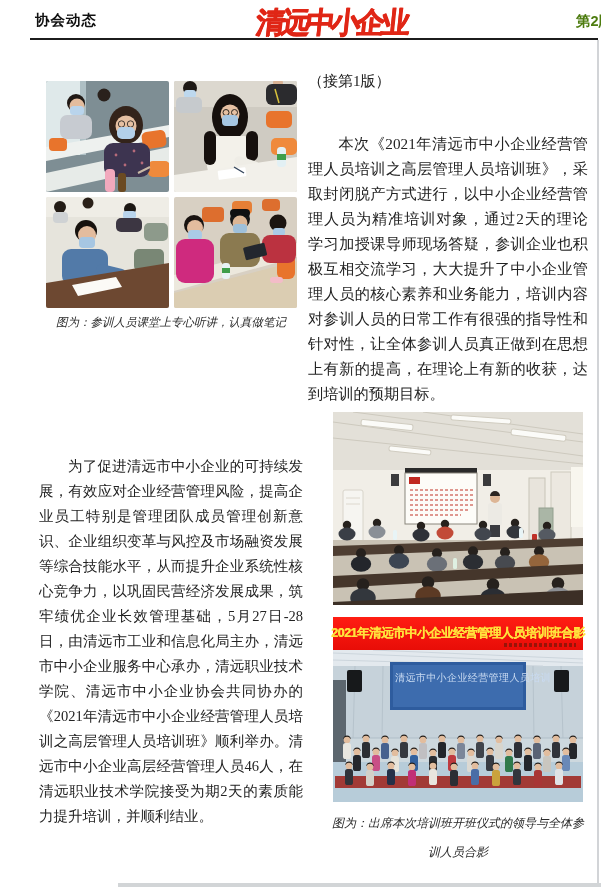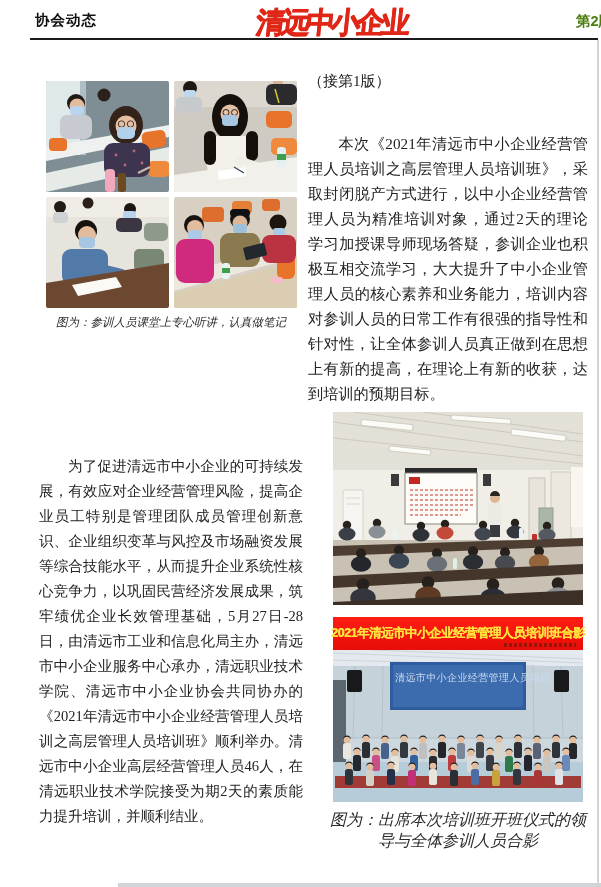--- a/index.html
+++ b/index.html
@@ -24,7 +24,7 @@
   .para2{left:39px;top:406px;width:264px;font-size:14.5px;line-height:25px;text-indent:2em;}
   .caption{position:absolute;font-size:11.5px;color:#2a2a2a;text-align:center;font-style:italic;}
   .cap1{left:45px;top:315px;width:252px;}
-  .cap2{left:330px;top:809px;width:256px;font-size:16px;line-height:21px;}
+  .cap2{left:330px;top:809px;width:256px;font-size:12px;line-height:29px;}
 
   
   .collage{position:absolute;left:46px;top:81px;width:251px;height:227px;

